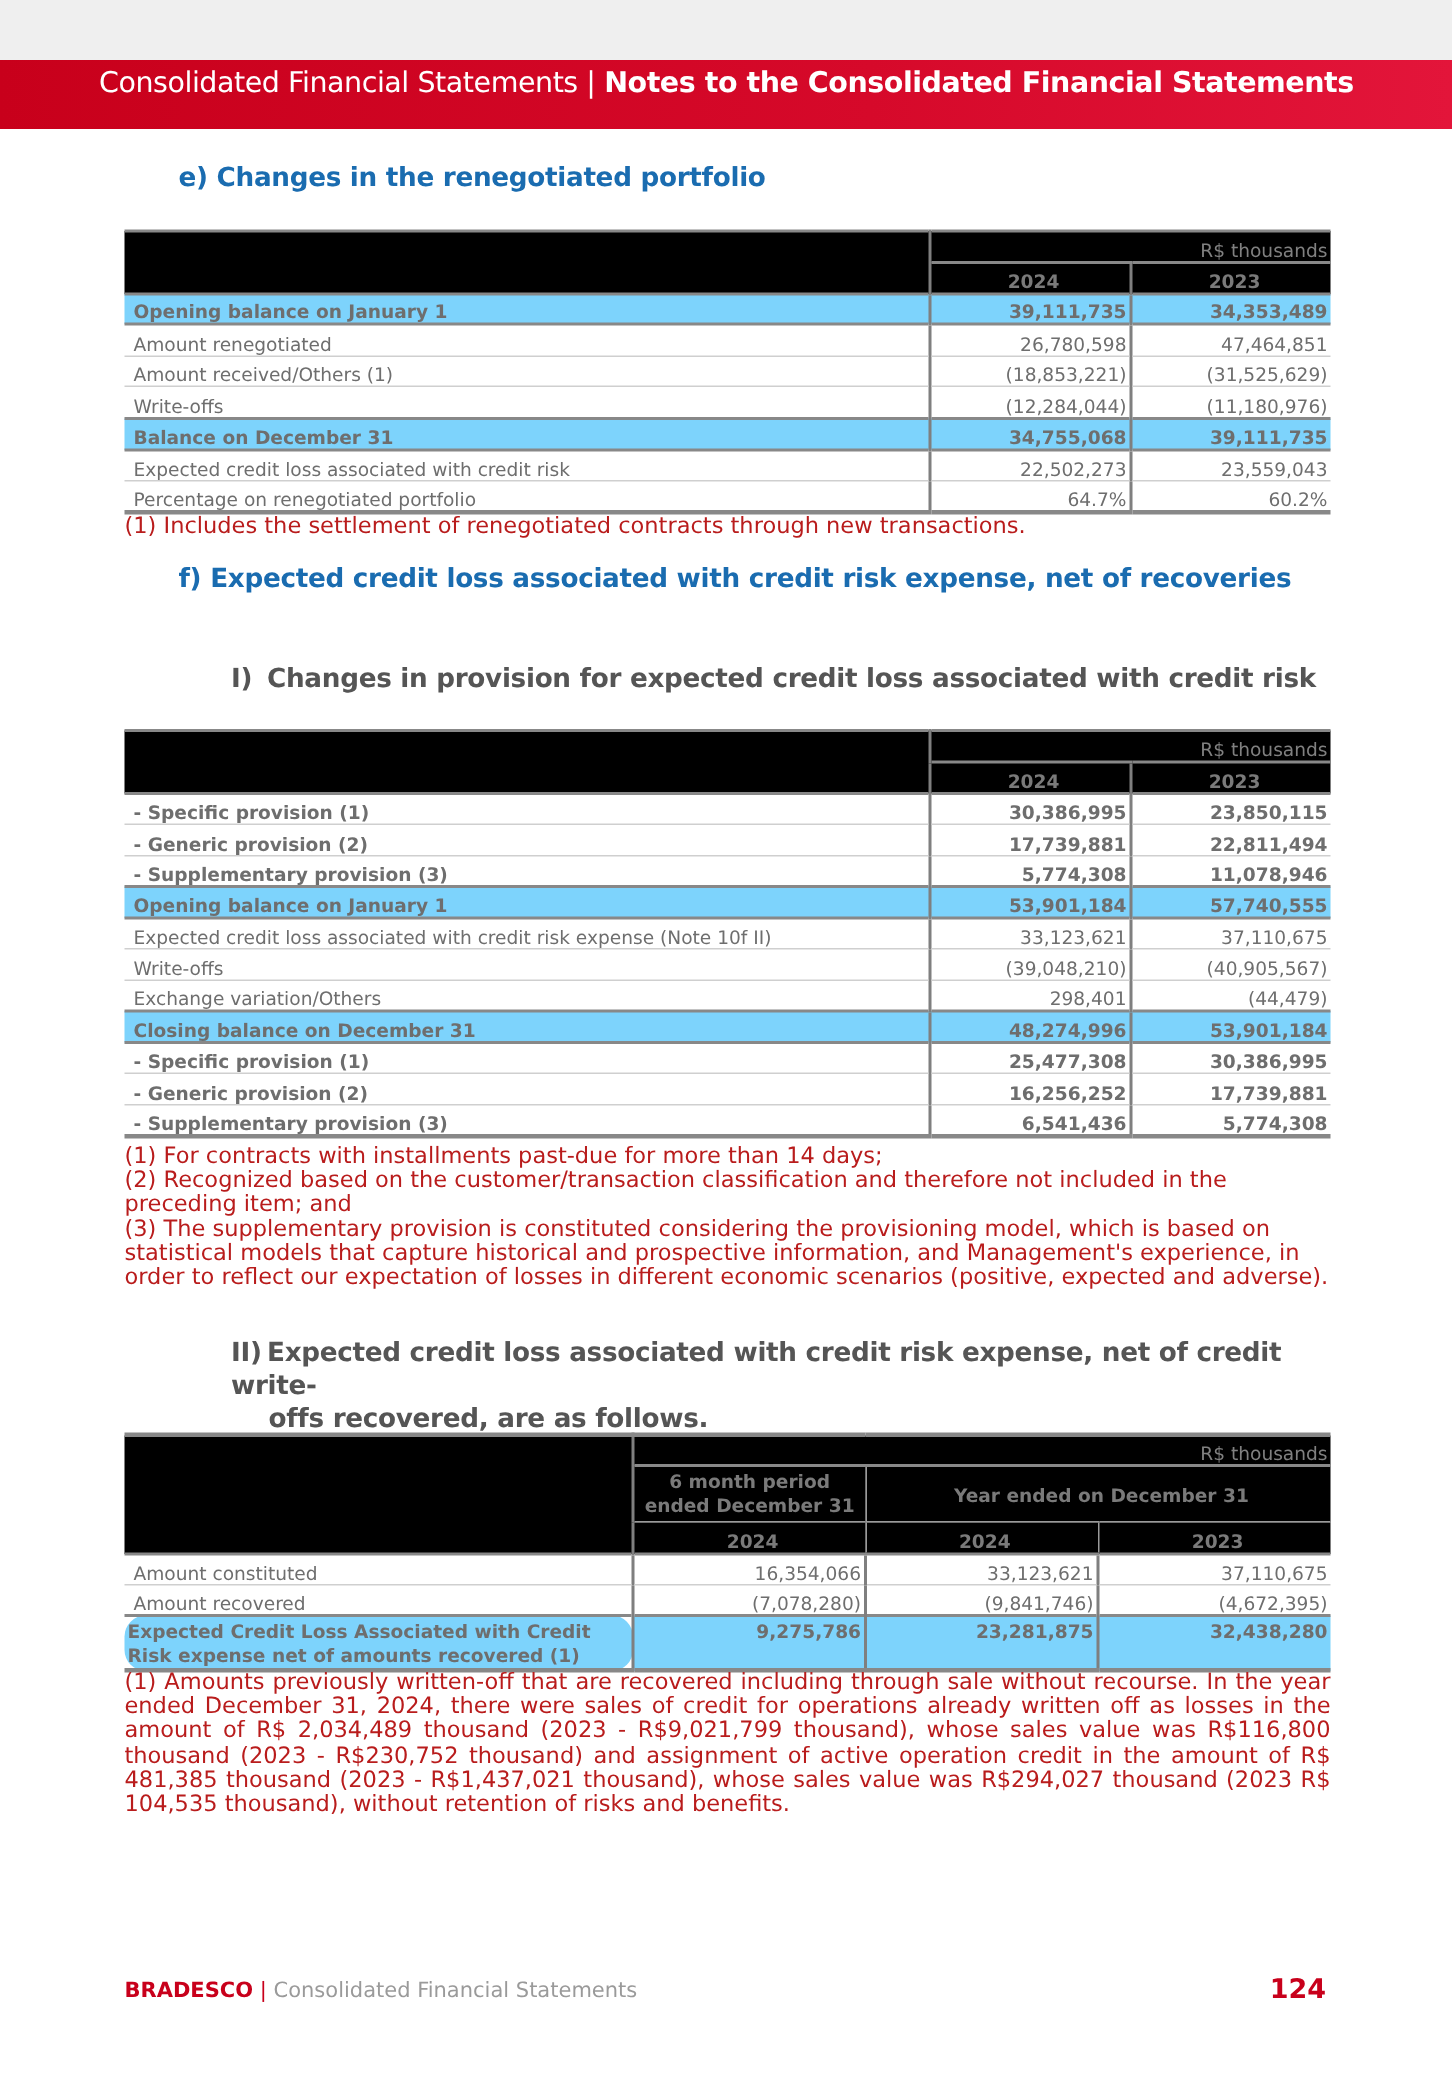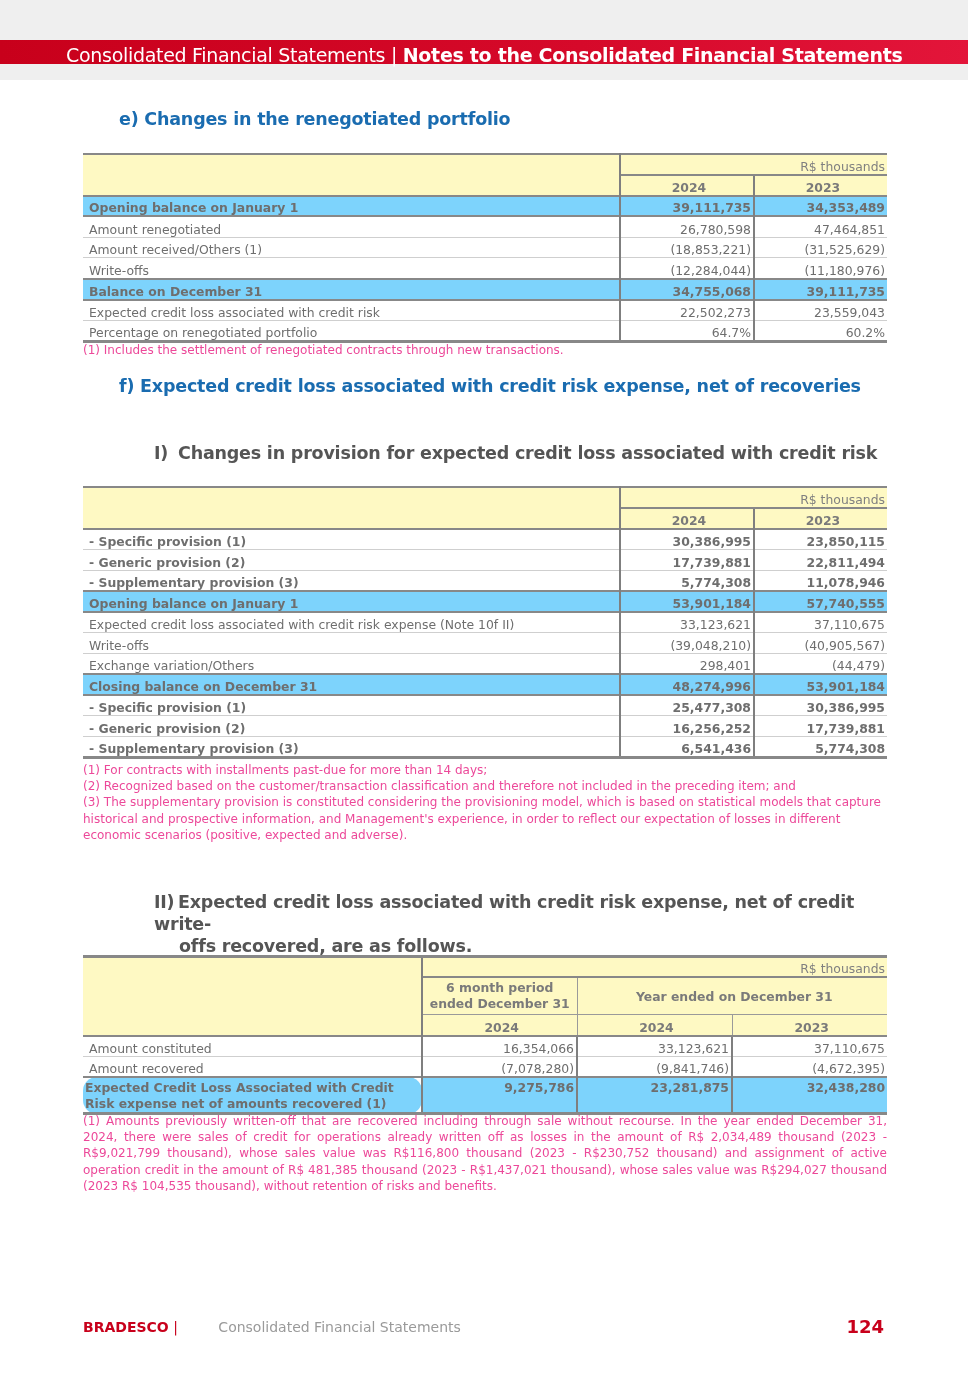--- a/index.html
+++ b/index.html
@@ -6,7 +6,7 @@
   html, body { width: 968px; height: 1387px; background: #ffffff; }
   body { font-family: "DejaVu Sans", "Liberation Sans", sans-serif; color: #6e6e6e; position: relative; overflow: hidden; }
   .top-band { position: absolute; left: 0; top: 0; width: 968px; height: 80px; background: #efefef; }
-  .header-bar { position: absolute; left: 0; top: 40px; width: 968px; height: 24px;
+  .header-bar { position: absolute; left: 0; top: 40px; width: 968px; height: 46px;
     background: linear-gradient(90deg, #c8001b 0%, #d6092a 60%, #e3153a 100%);
     color: #fff; font-size: 19px; line-height: 30px; padding-left: 66px; white-space: nowrap; letter-spacing: -0.3px; }
   .header-bar b { font-weight: bold; }

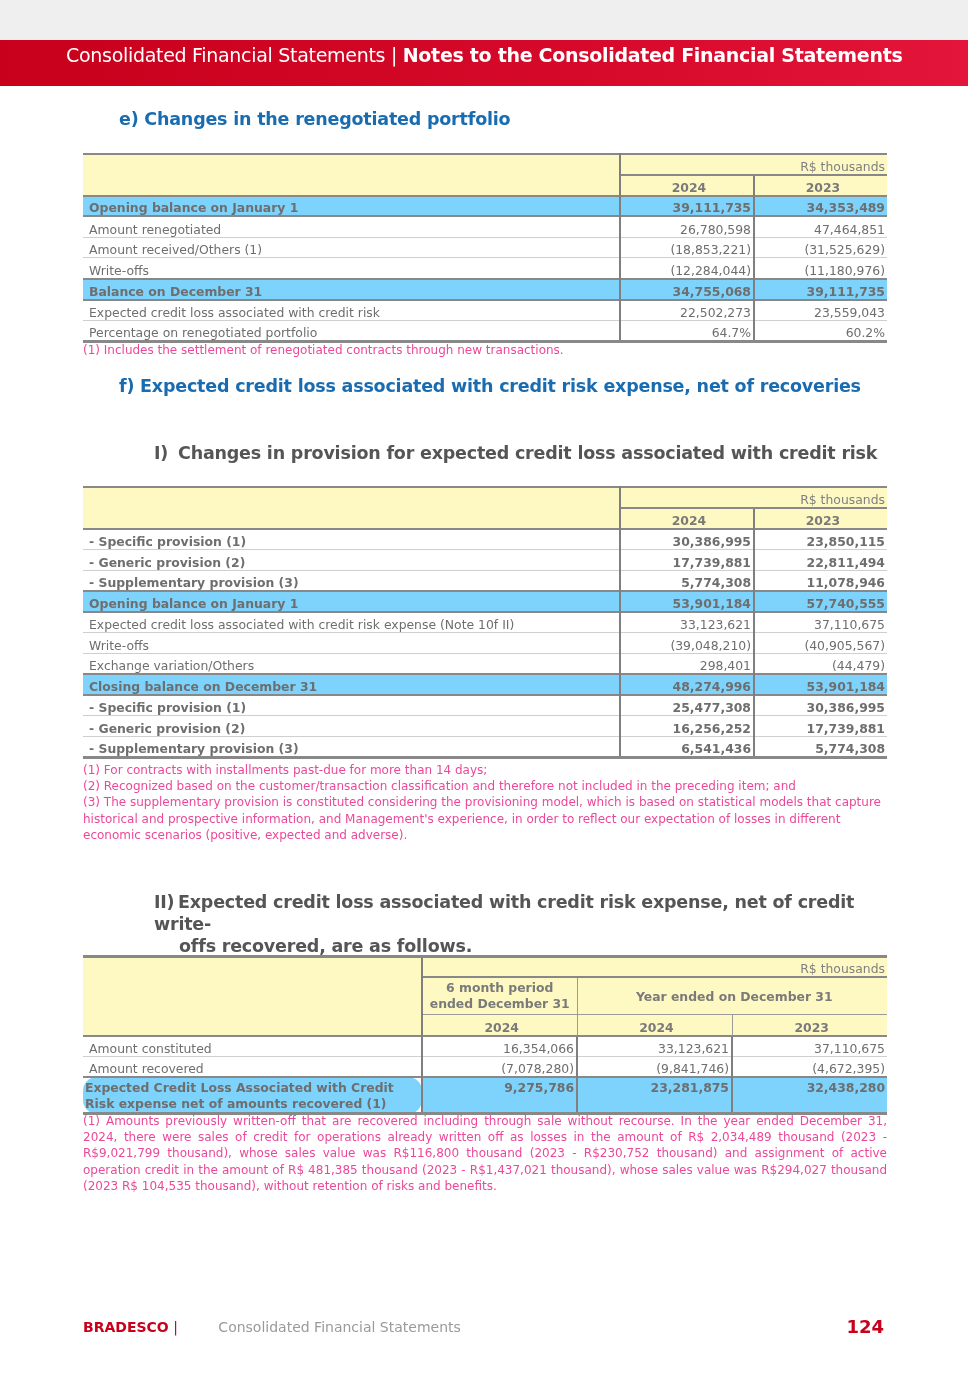--- a/index.html
+++ b/index.html
@@ -17,7 +17,7 @@
   table { position: absolute; left: 83px; width: 804px; border-collapse: collapse; font-size: 12.4px; color: #6e6e6e; table-layout: fixed; }
   td { height: 20.8px; padding: 0 2px 0 6px; vertical-align: bottom; line-height: 15px; white-space: nowrap; }
   td.num { text-align: right; padding-right: 2px; }
-  tr.hdr td { background: #fef9c3; }
+  tr.hdr td { background: #000000; }
   tr.hdr td.unit { text-align: right; color: #808080; }
   tr.hdr td.yr { text-align: center; font-weight: bold; color: #7a7a7a; border-top: 2px solid #888; }
   td.vline { border-left: 2px solid #7f7f7f; }

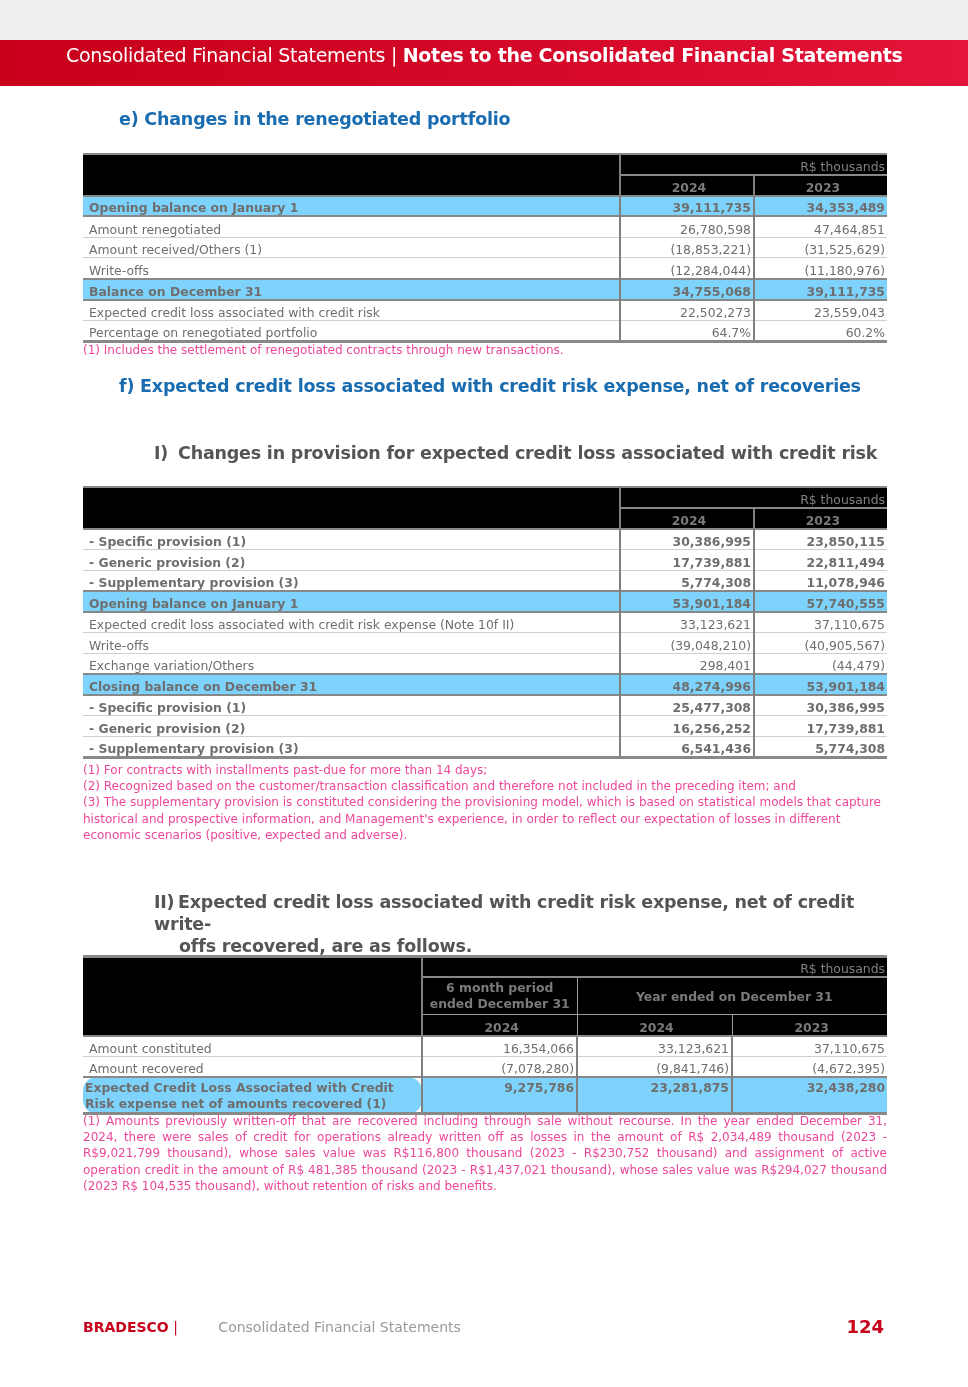--- a/index.html
+++ b/index.html
@@ -29,7 +29,7 @@
   table.t1 { top: 153px; border-top: 2px solid #888; }
   table.t2 { top: 486px; border-top: 2px solid #888; }
   table.t3 { top: 955px; border-top: 3px solid #888; }
-  .footnote { position: absolute; left: 83px; width: 804px; font-size: 12px; line-height: 16.2px; color: #ec4899; }
+  .footnote { position: absolute; left: 83px; width: 804px; font-size: 15px; line-height: 16.2px; color: #b91c1c; }
   .footnote.justify { text-align: justify; }
   .footer { position: absolute; left: 83px; top: 1319px; width: 804px; height: 22px; font-size: 14px; }
   .footer .brand { color: #c8001b; font-weight: bold; }

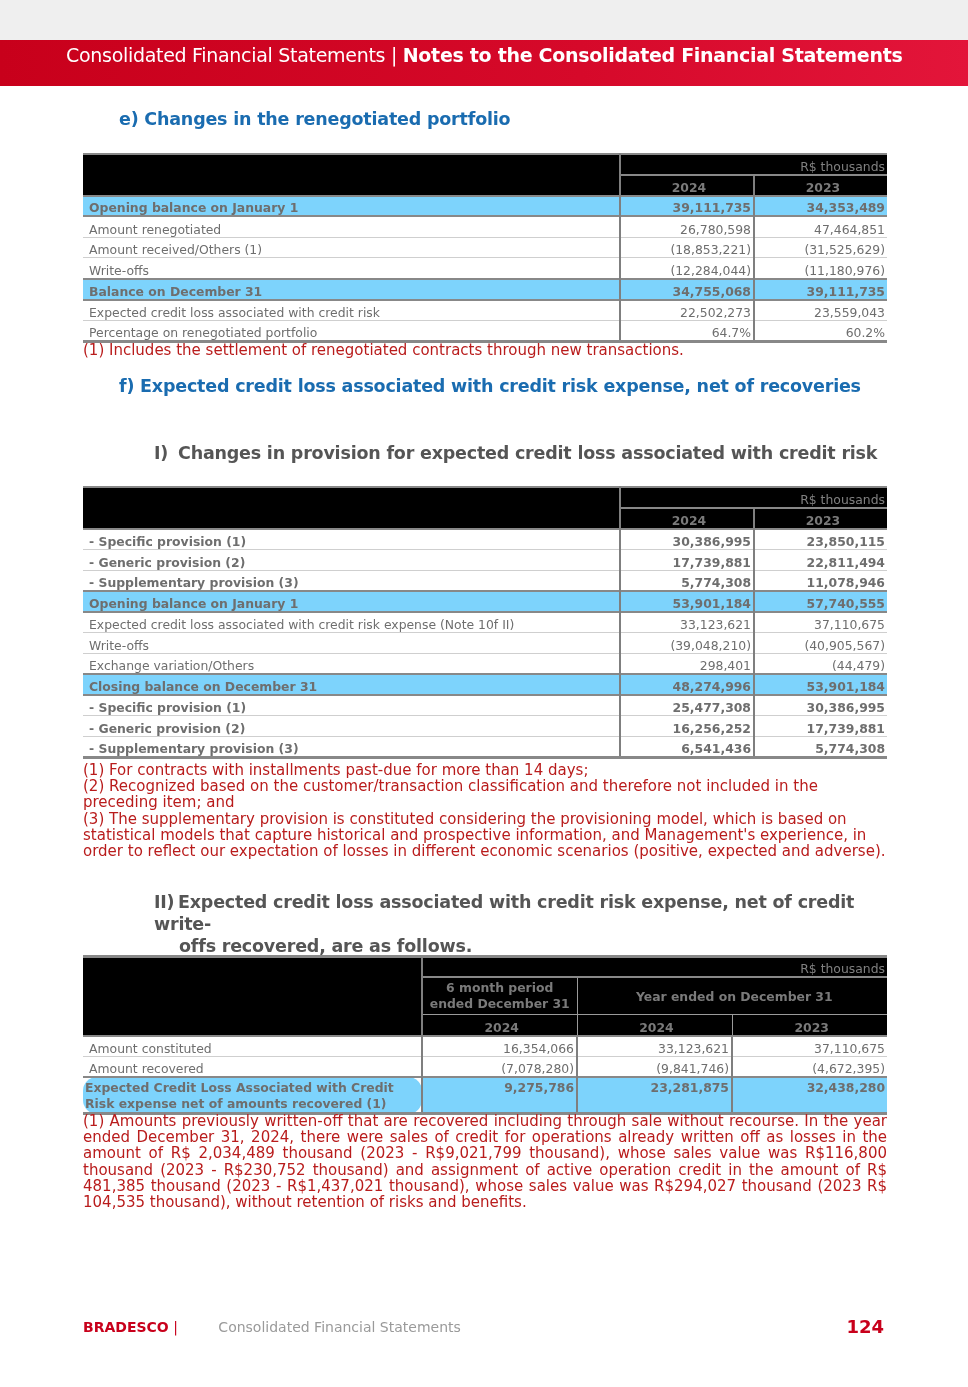--- a/index.html
+++ b/index.html
@@ -34,7 +34,7 @@
   .footer { position: absolute; left: 83px; top: 1319px; width: 804px; height: 22px; font-size: 14px; }
   .footer .brand { color: #c8001b; font-weight: bold; }
   .footer .sep { color: #c8001b; }
-  .footer .doc { color: #9a9a9a; margin-left: 36px; }
+  .footer .doc { color: #9a9a9a; }
   .footer .page { position: absolute; right: 3px; top: -3px; color: #c8001b; font-weight: bold; font-size: 18px; }
 </style>
 </head>

